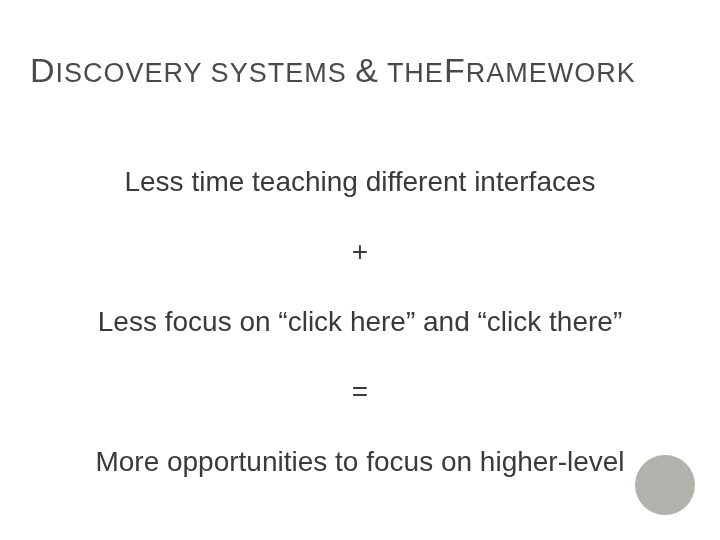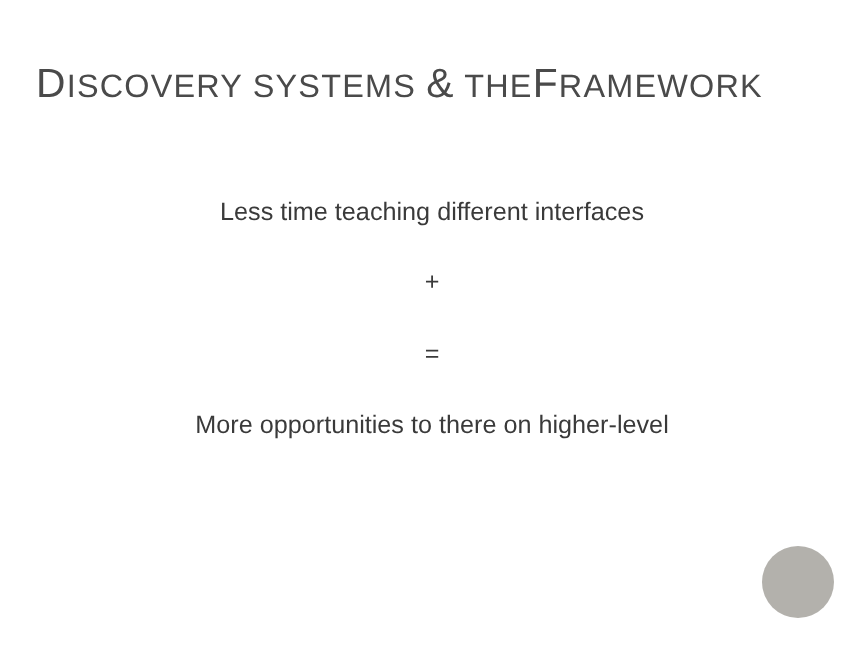--- a/index.html
+++ b/index.html
@@ -30,7 +30,7 @@
   .title .cap { font-size: 34px; }
   .body {
     text-align: center;
-    font-size: 21px;
+    font-size: 28px;
     color: #3a3a3a;
     line-height: 1.5;
     padding: 0 50px;

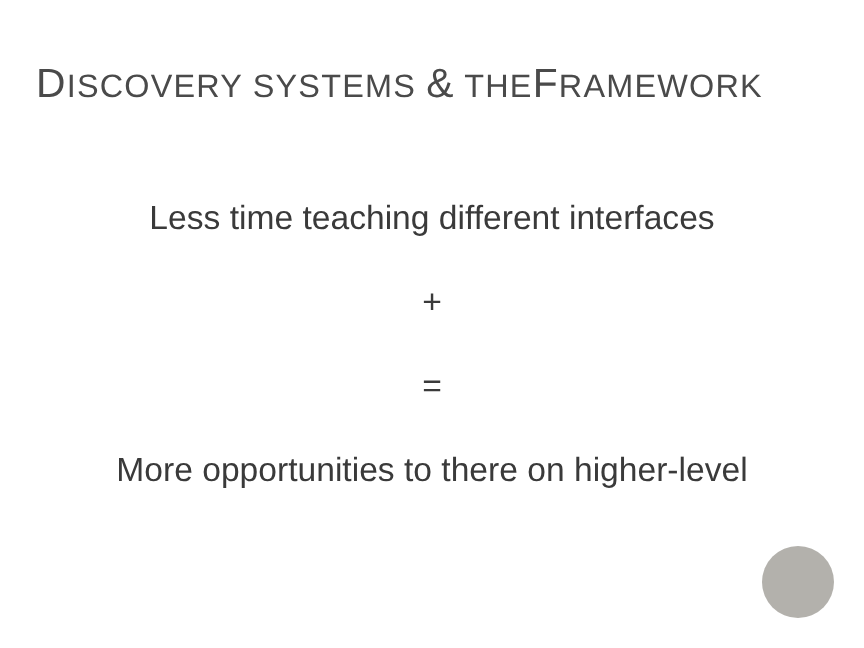--- a/index.html
+++ b/index.html
@@ -60,6 +60,7 @@
   <div class="body">
     <p>Less time teaching different interfaces</p>
     <p class="op">+</p>
+    <p>Less focus on “click here” and “click there”</p>
     <p class="op">=</p>
     <p>More opportunities to there on higher-level</p>
   </div>

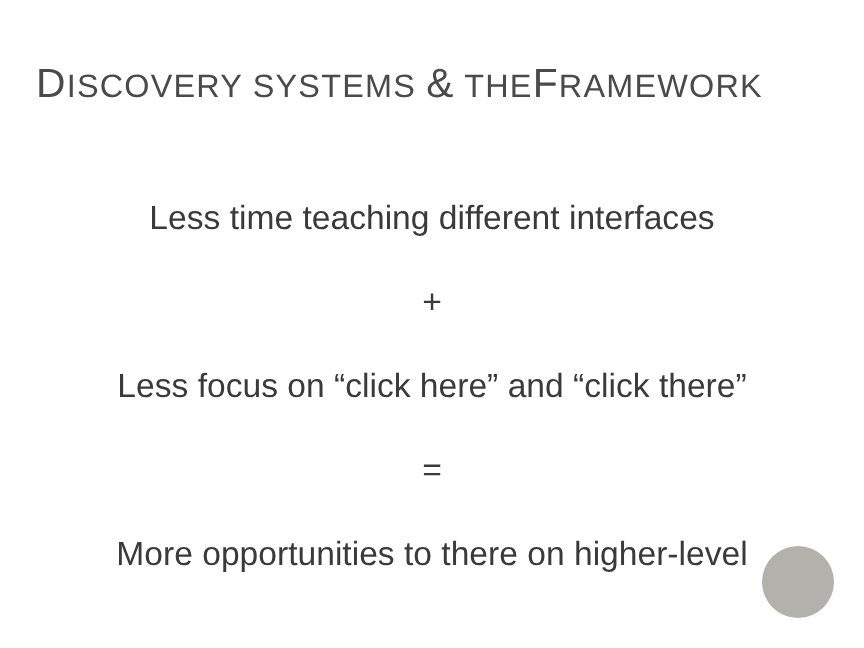--- a/index.html
+++ b/index.html
@@ -62,7 +62,7 @@
     <p class="op">+</p>
     <p>Less focus on “click here” and “click there”</p>
     <p class="op">=</p>
-    <p>More opportunities to there on higher-level</p>
+    <p>More opportunities to focus on higher-level</p>
   </div>
 
   <div class="circle"></div>

